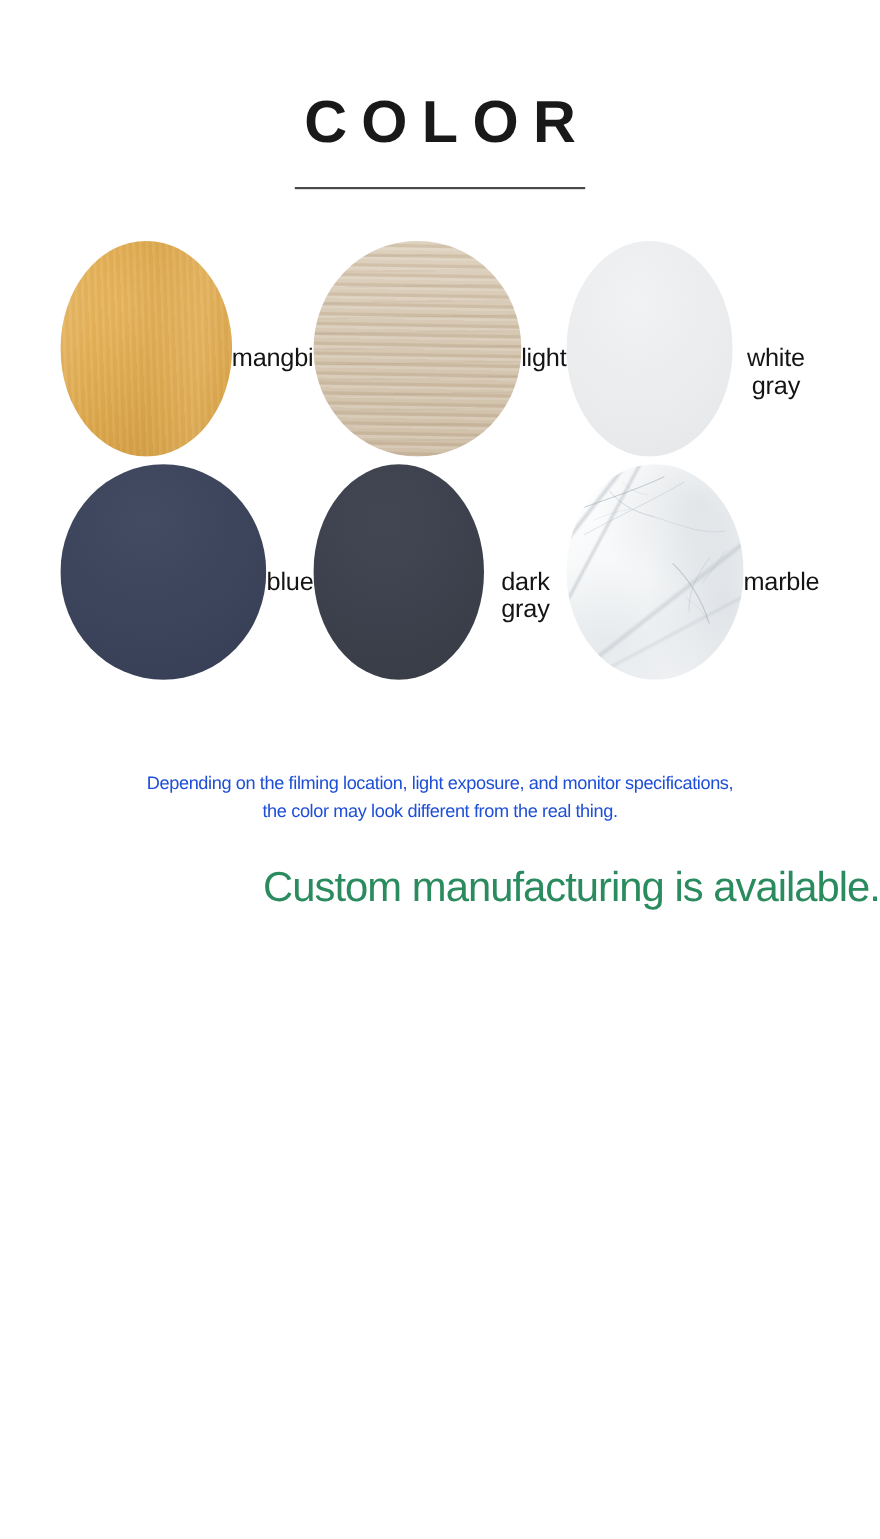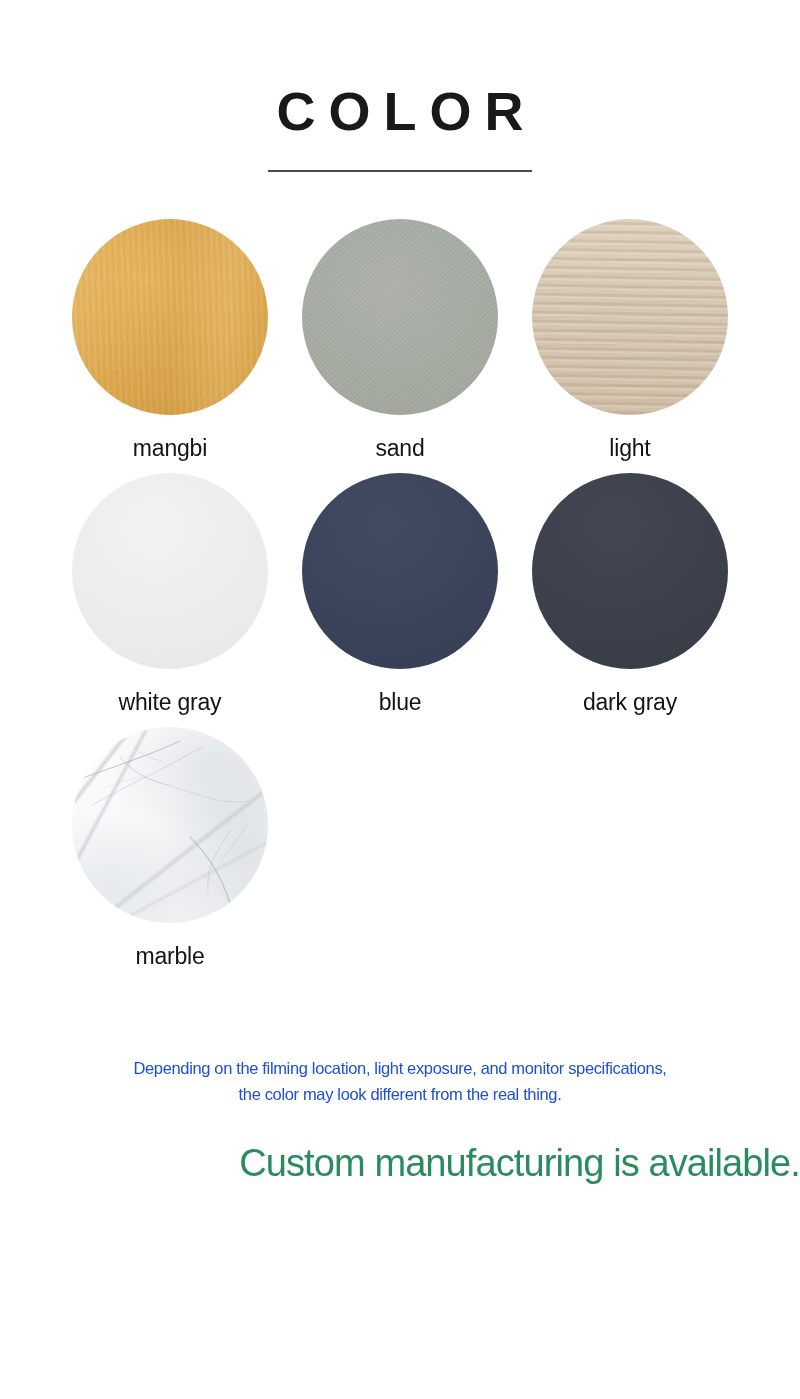--- a/index.html
+++ b/index.html
@@ -48,7 +48,6 @@
   .swatch-cell {
     width: 33.3333%;
     display: flex;
-    flex-direction: column;
     align-items: center;
     margin-bottom: 7px;
   }

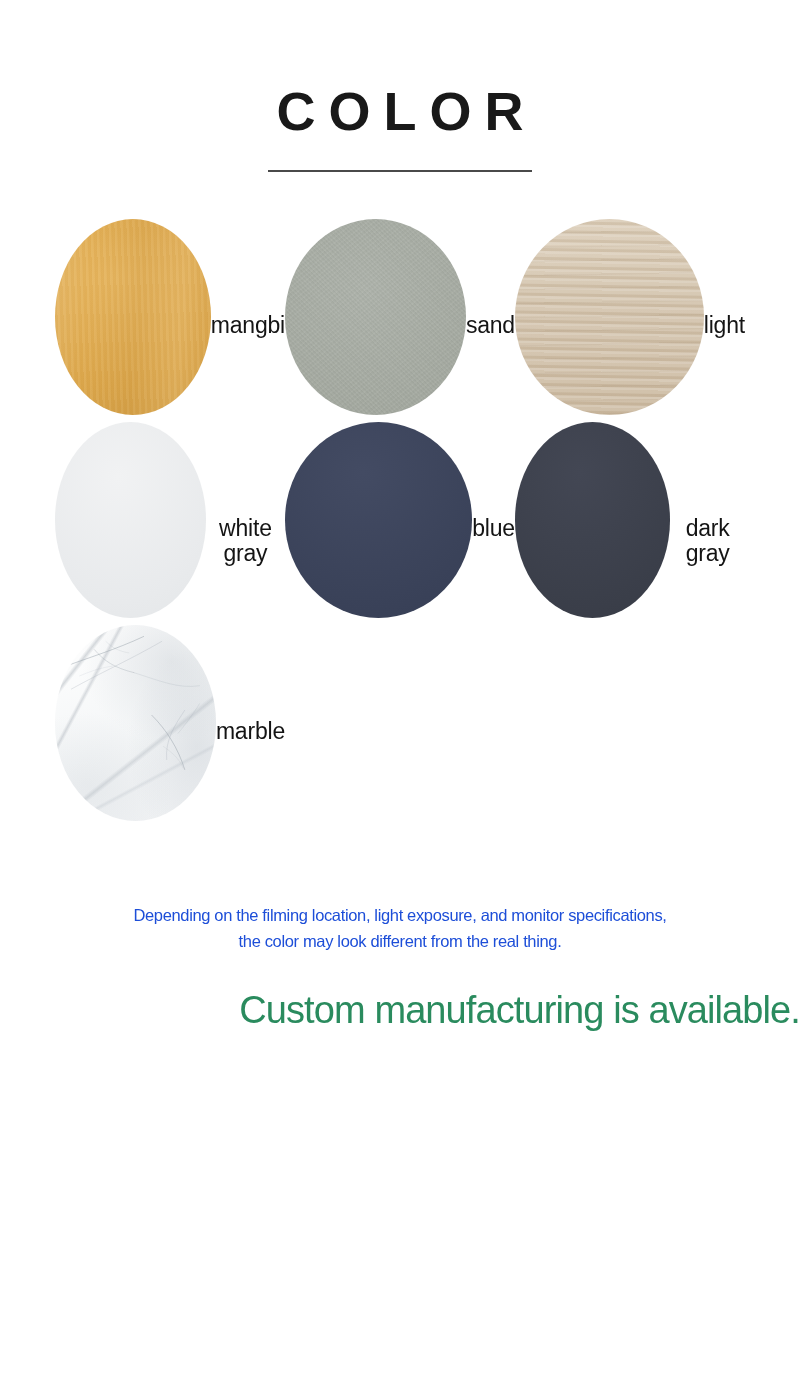--- a/index.html
+++ b/index.html
@@ -236,10 +236,6 @@
     <div class="swatch-label">mangbi</div>
   </div>
 
-  <div class="swatch-cell">
-    <div class="swatch-circle sw-sand"></div>
-    <div class="swatch-label">sand</div>
-  </div>
 
   <div class="swatch-cell">
     <div class="swatch-circle sw-pastel"></div>

